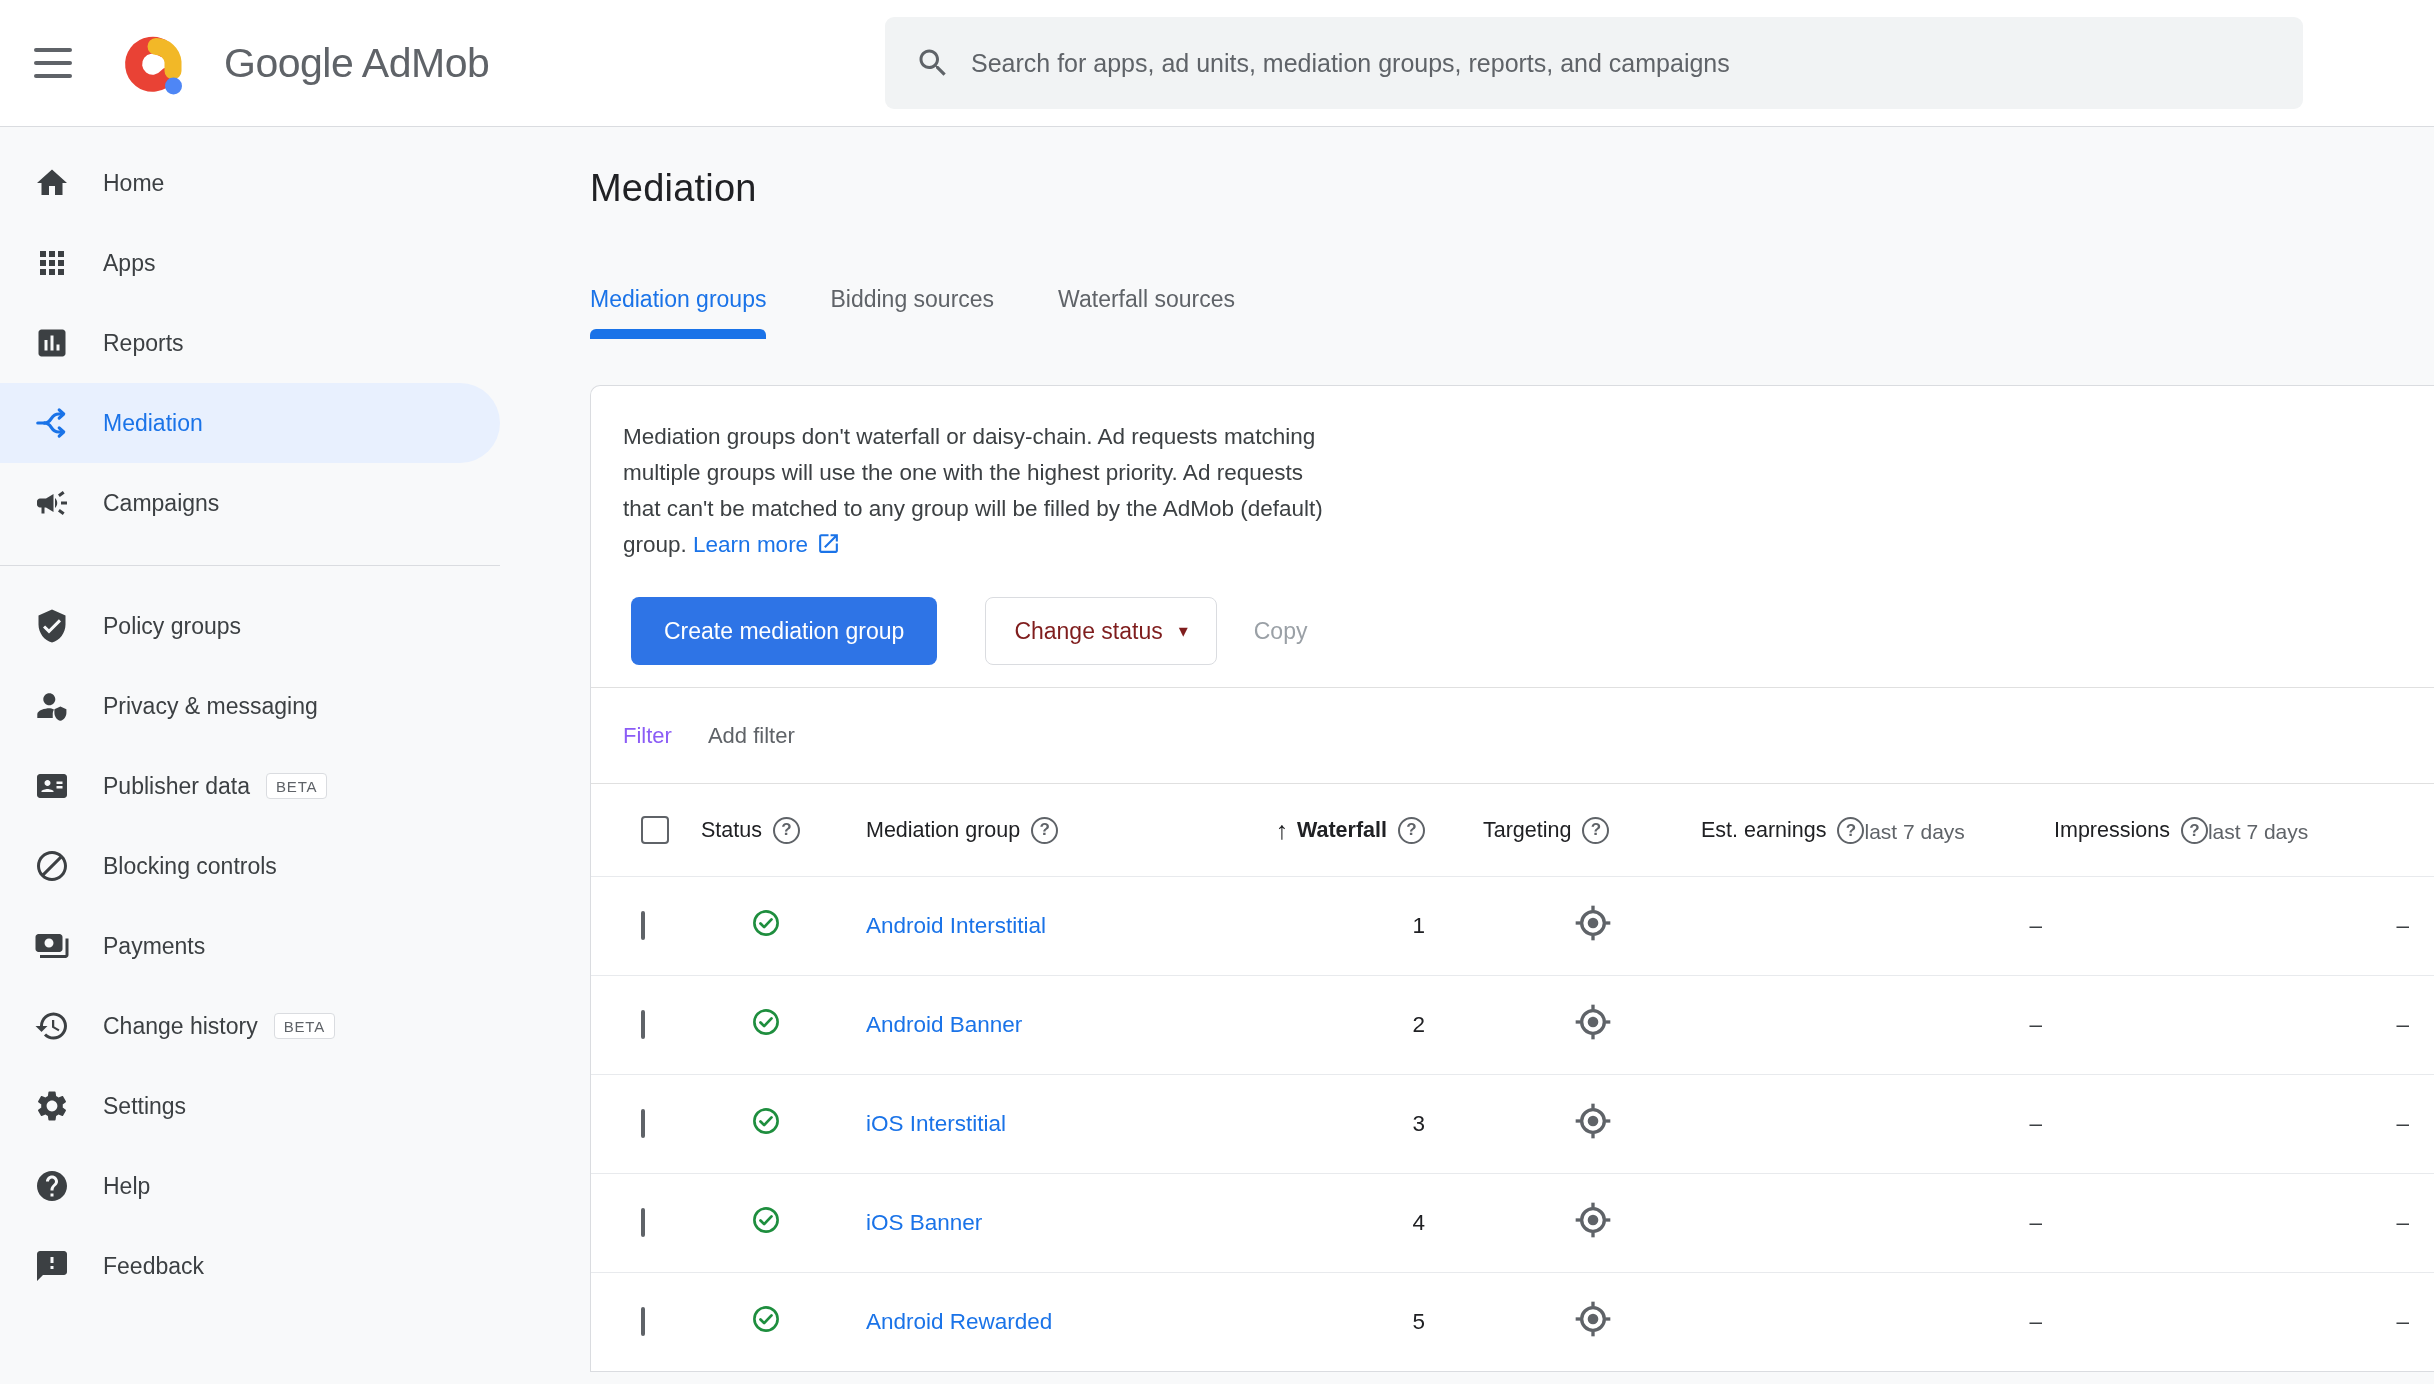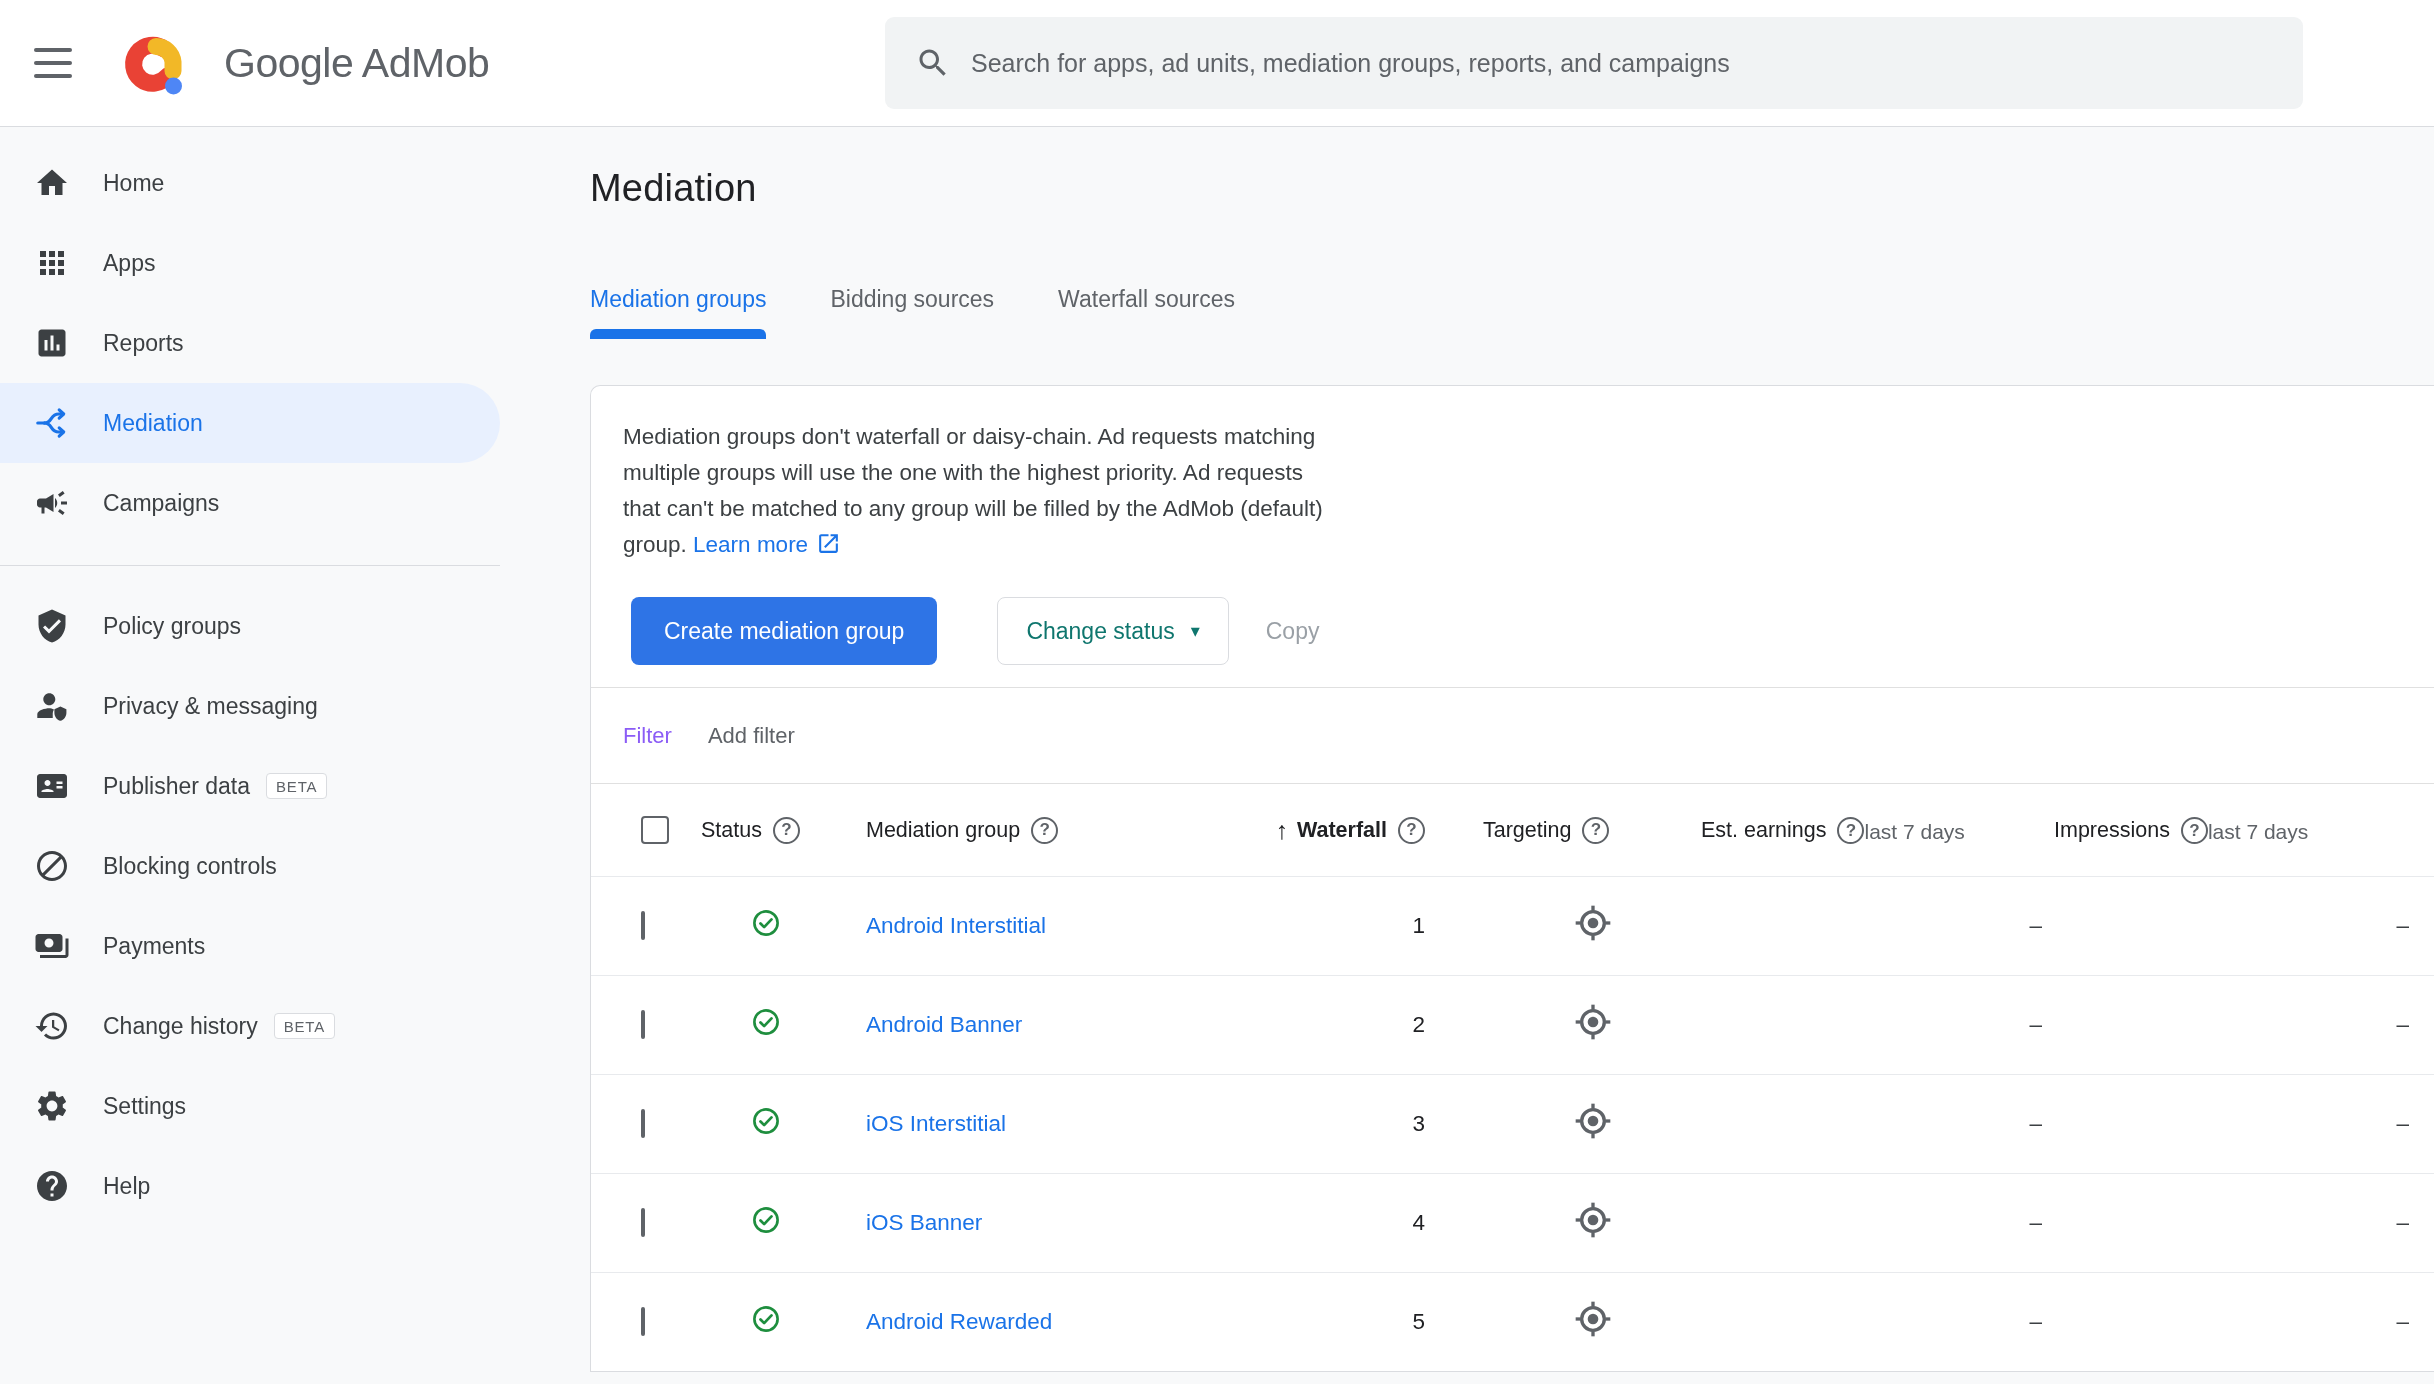--- a/index.html
+++ b/index.html
@@ -75,8 +75,8 @@
     font-family: "Liberation Sans", sans-serif; cursor: pointer;
   }
   .btn-outline {
-    height: 68px; margin-left: 60px; padding: 0 28px; background: #fff;
-    border: 1px solid #DADCE0; border-radius: 8px; color: #0f766e;
+    height: 68px; margin-left: 48px; padding: 0 28px; background: #fff;
+    border: 1px solid #DADCE0; border-radius: 8px; color: #7f1d1d;
     font-size: 23px; font-weight: 500; font-family: "Liberation Sans", sans-serif;
     display: flex; align-items: center; justify-content: center;
   }

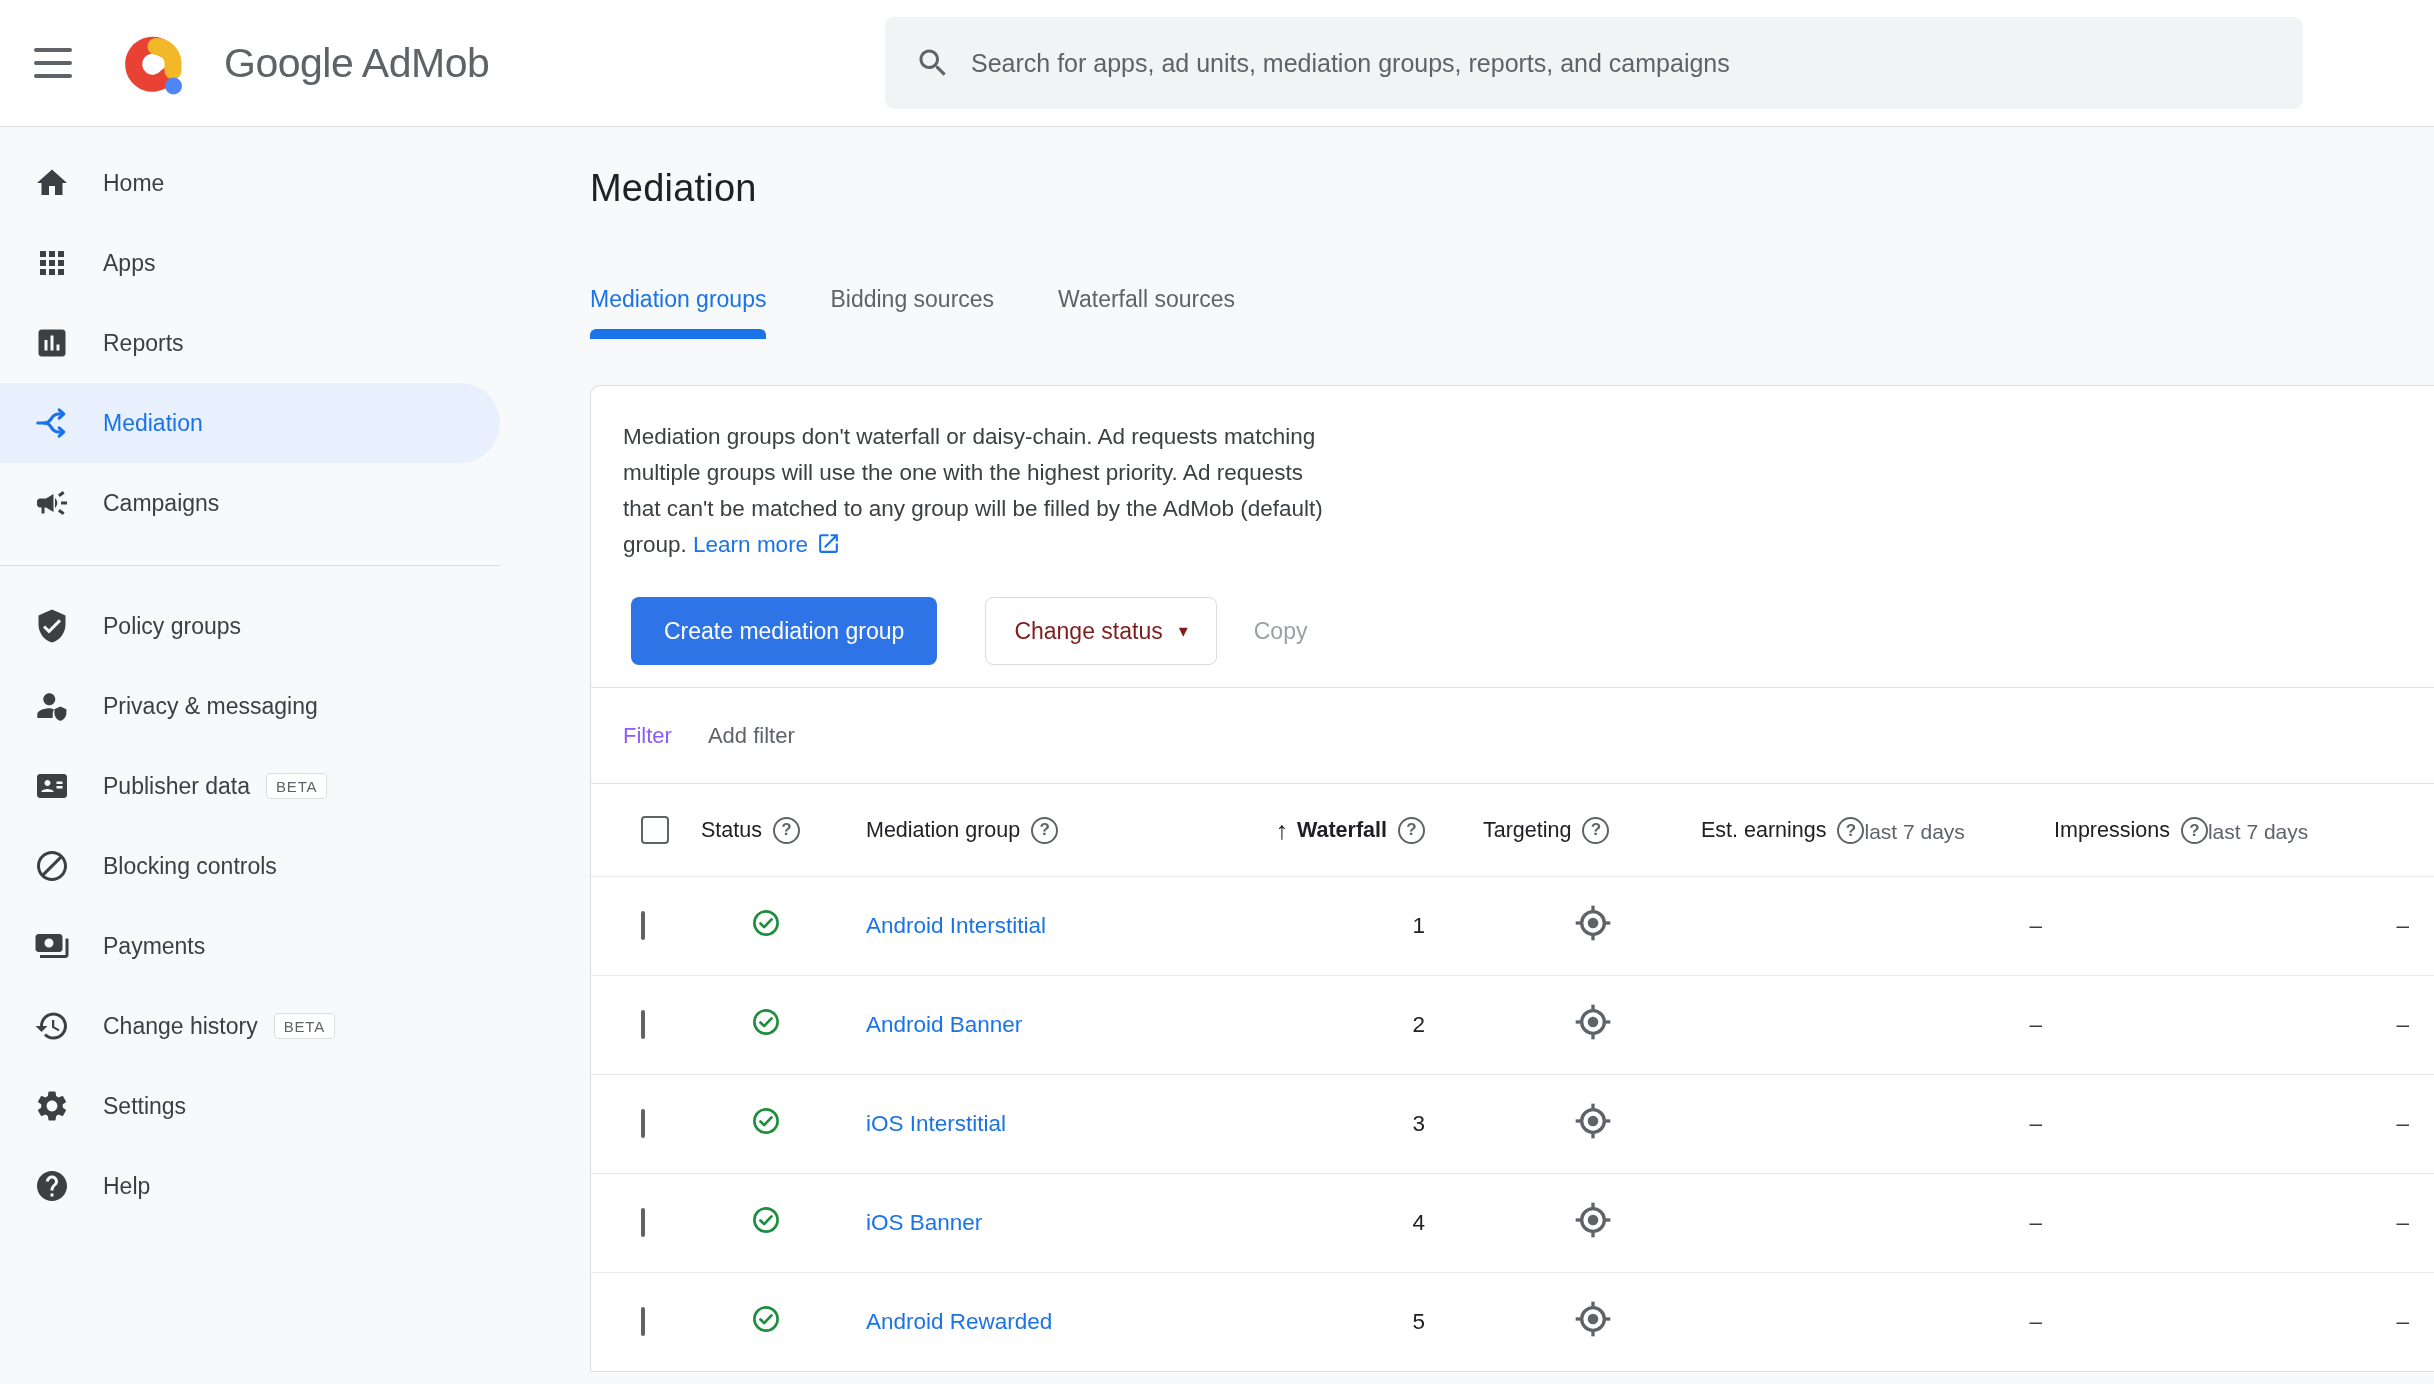--- a/index.html
+++ b/index.html
@@ -252,6 +252,14 @@
     </span>
     <span class="nlabel">Help</span>
   </div>
+  <div class="nav-item">
+    <span class="nicon">
+      <svg viewBox="0 0 24 24" fill="currentColor">
+          <path d="M20 2H4c-1.1 0-1.99.9-1.99 2L2 22l4-4h14c1.1 0 2-.9 2-2V4c0-1.1-.9-2-2-2zm-7 12h-2v-2h2v2zm0-4h-2V6h2v4z"></path>
+        </svg>
+    </span>
+    <span class="nlabel">Feedback</span>
+  </div>
 </nav>
 
 <main class="main">

